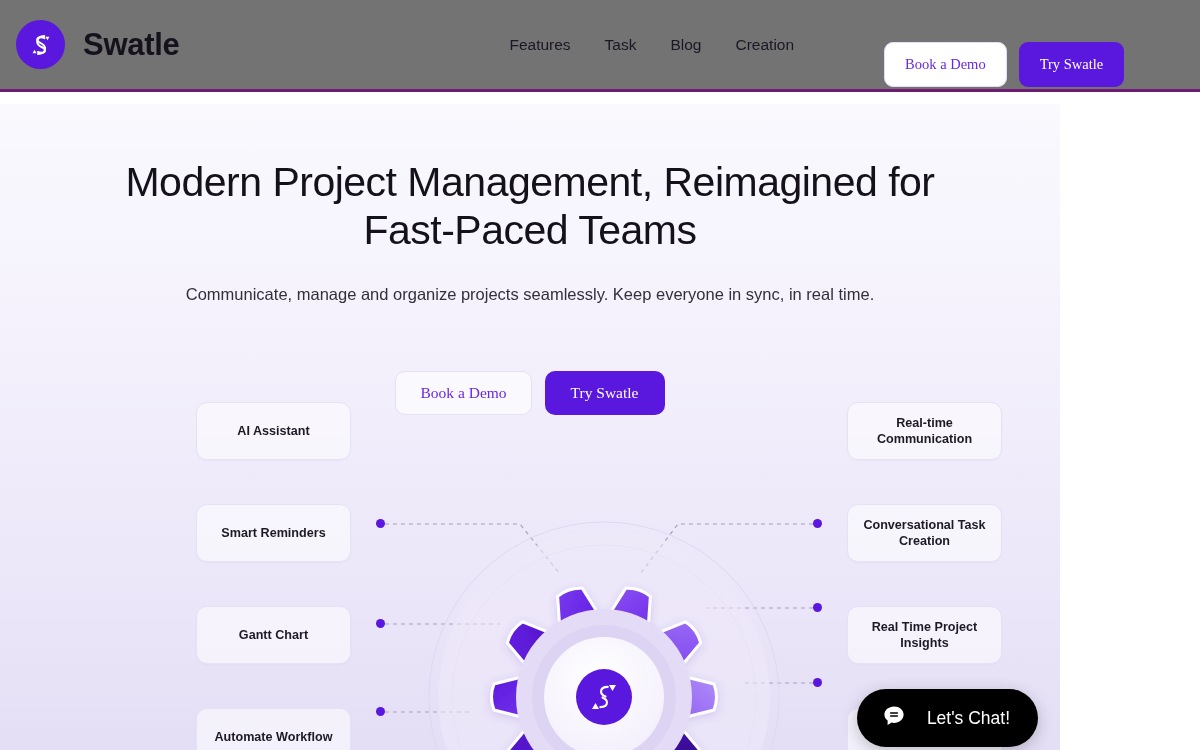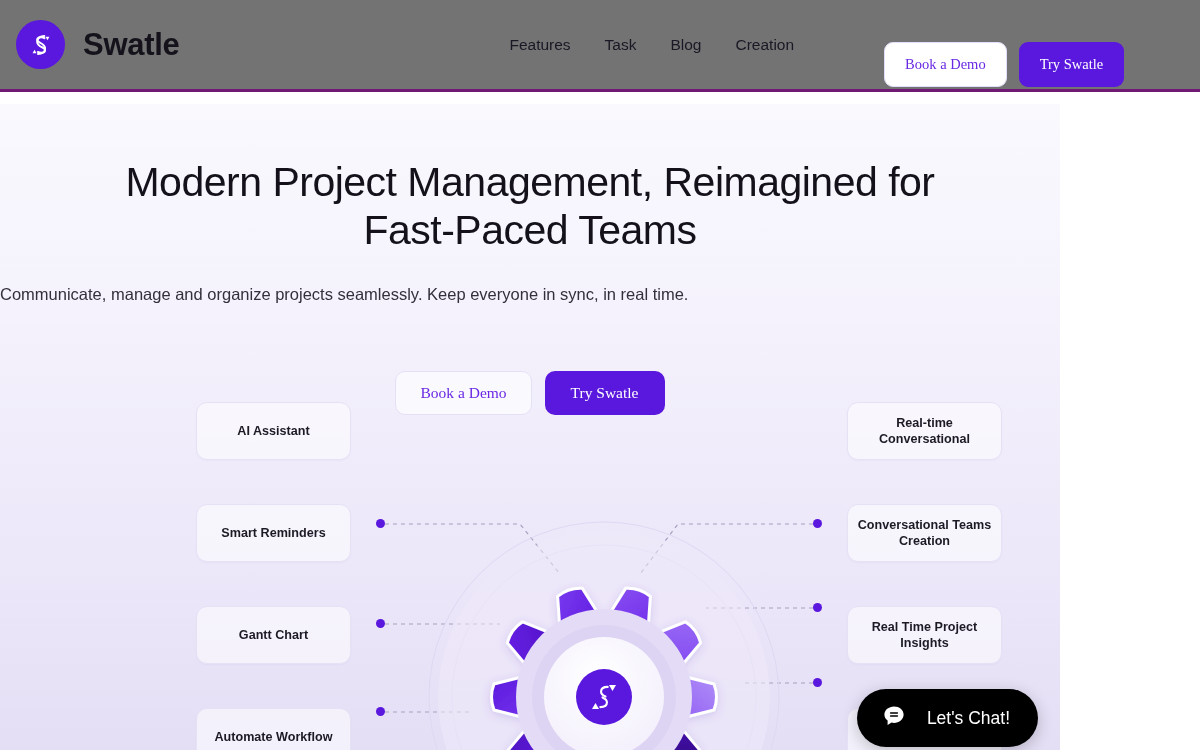--- a/index.html
+++ b/index.html
@@ -122,7 +122,7 @@
 
   .hero-sub {
     margin-top: 30px;
-    text-align: left;
+    text-align: center;
     font-size: 16.5px;
     color: #33303c;
   }

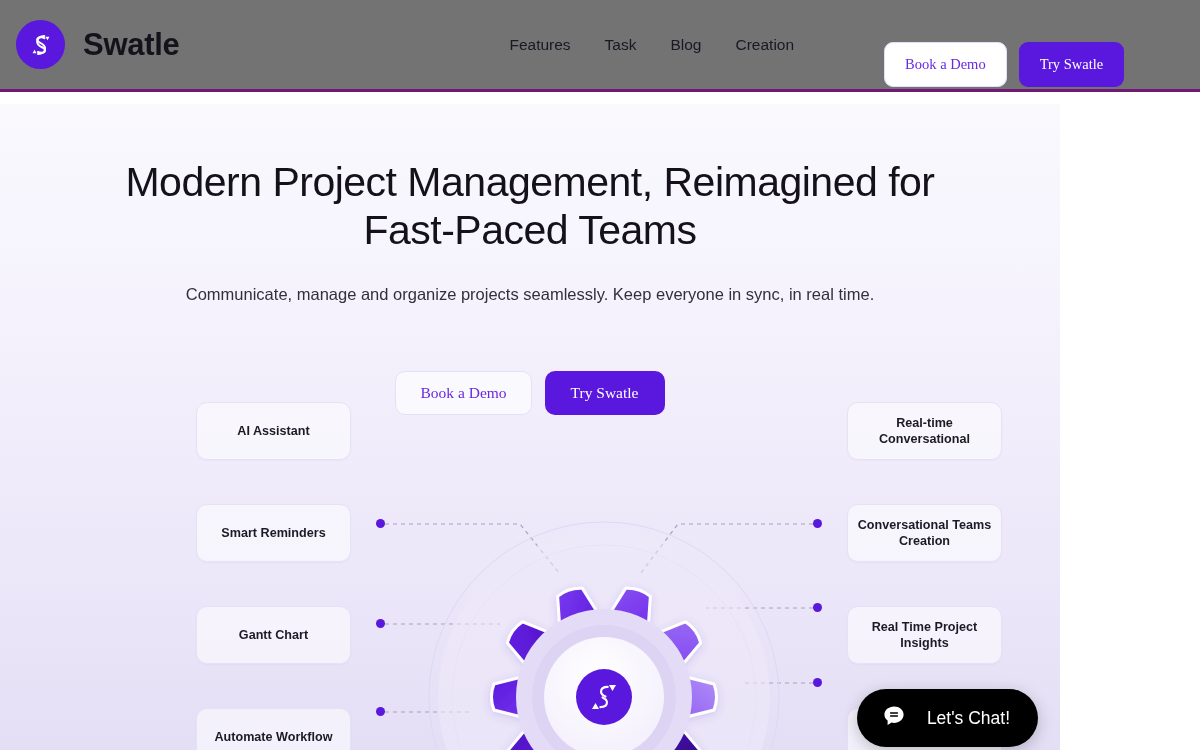--- a/index.html
+++ b/index.html
@@ -297,7 +297,7 @@
     </div>
 
     <div class="feature-col col-right">
-      <div class="feature-card">Real-time Conversational</div>
+      <div class="feature-card">Real-time Communication</div>
       <div class="feature-card">Conversational Teams Creation</div>
       <div class="feature-card">Real Time Project Insights</div>
       <div class="feature-card">Smart Calendar</div>

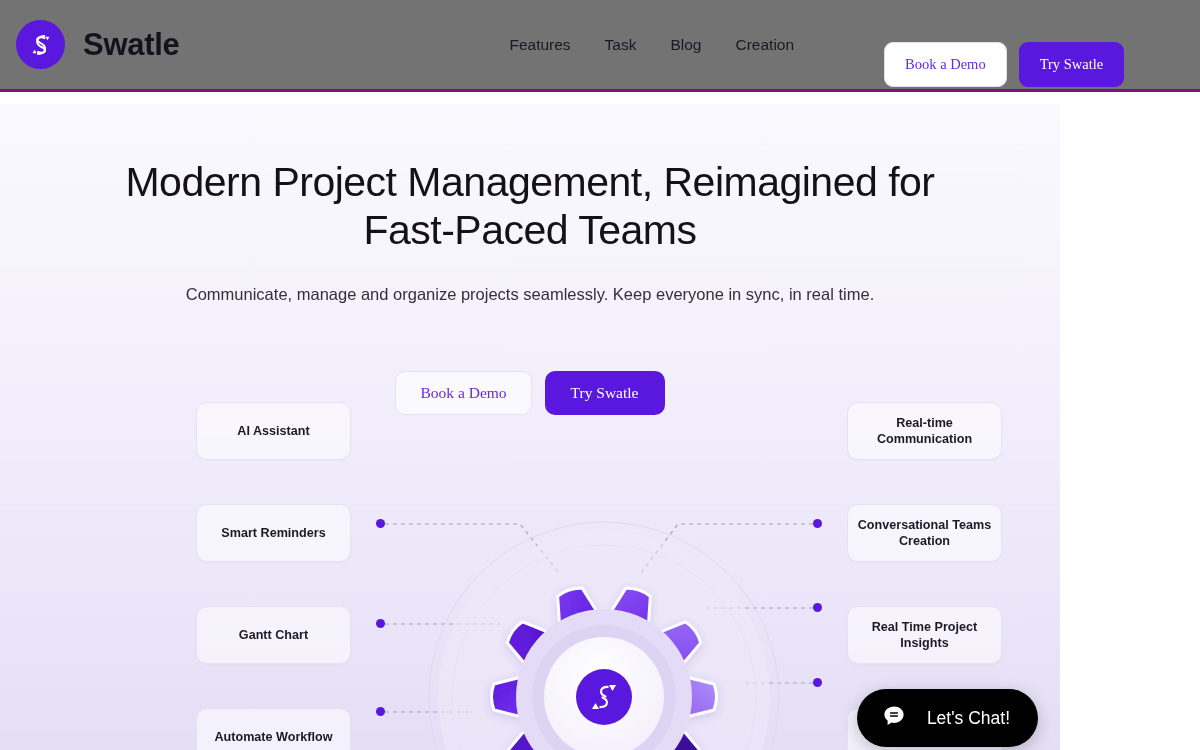--- a/index.html
+++ b/index.html
@@ -298,7 +298,7 @@
 
     <div class="feature-col col-right">
       <div class="feature-card">Real-time Communication</div>
-      <div class="feature-card">Conversational Teams Creation</div>
+      <div class="feature-card">Conversational Task Creation</div>
       <div class="feature-card">Real Time Project Insights</div>
       <div class="feature-card">Smart Calendar</div>
 

